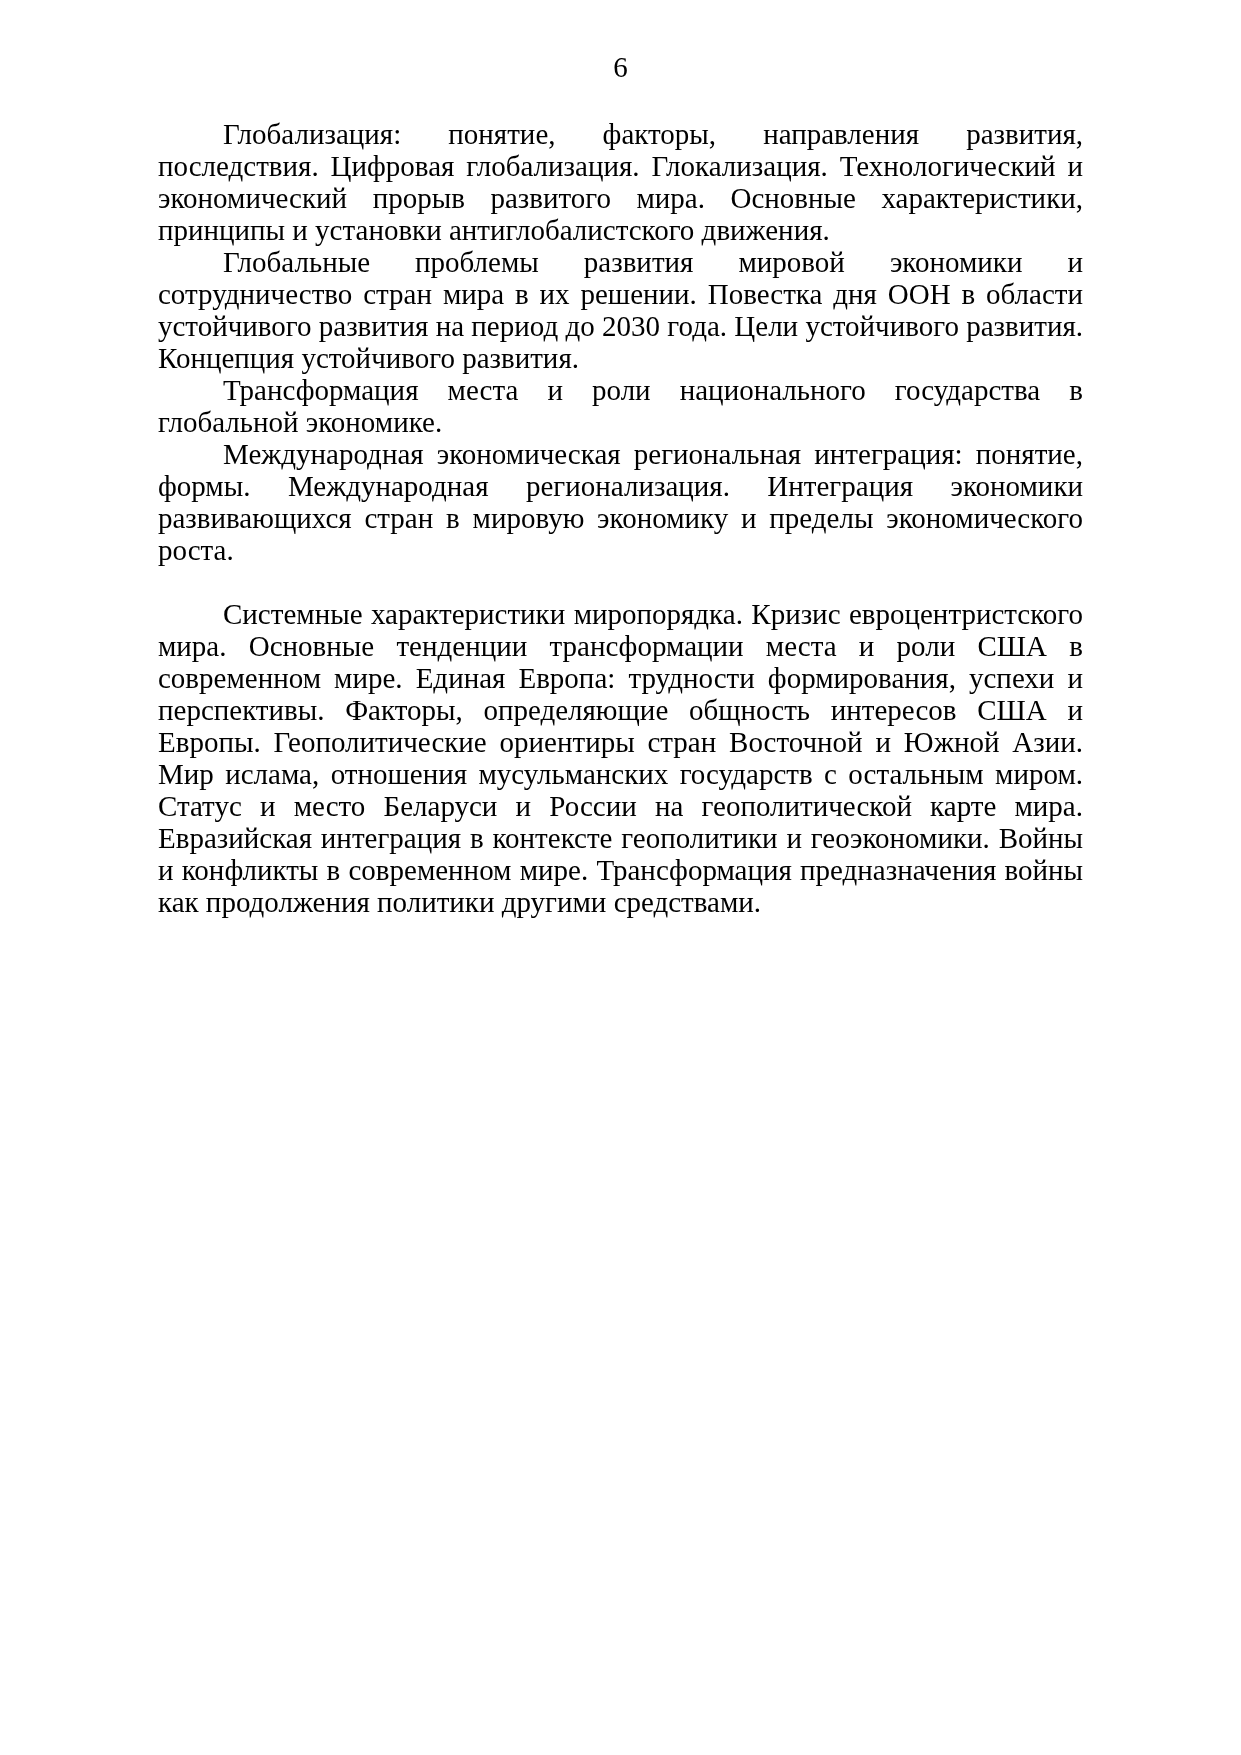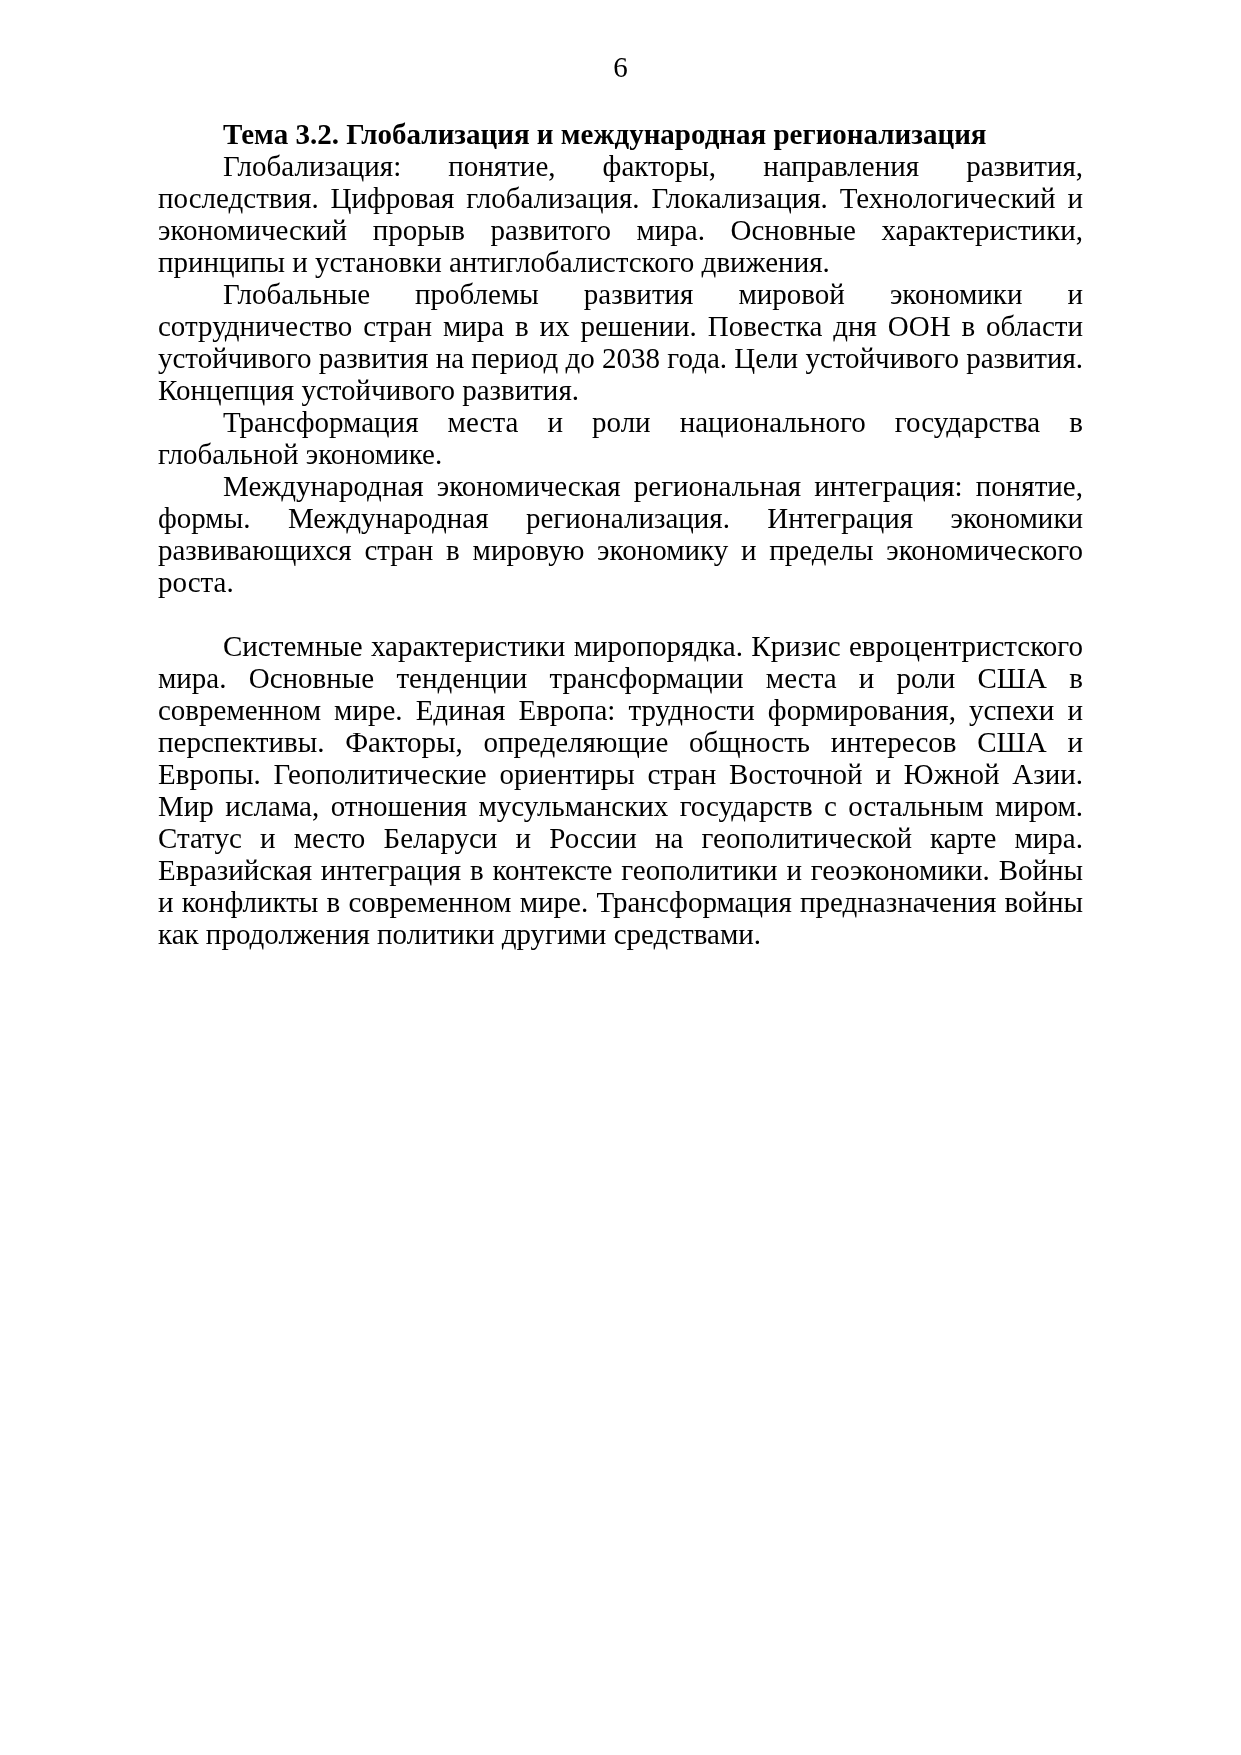--- a/index.html
+++ b/index.html
@@ -55,7 +55,6 @@
   <div class="content">
 
     <section>
-      <h2 class="heading">Тема 3.2. Глобализация и международная регионализация</h2>
       <p class="para">Глобализация: понятие, факторы, направления развития, последствия. Цифровая глобализация. Глокализация. Технологический и экономический прорыв развитого мира. Основные характеристики, принципы и установки антиглобалистского движения.</p>
       <p class="para">Глобальные проблемы развития мировой экономики и сотрудничество стран мира в их решении. Повестка дня ООН в области устойчивого развития на период до 2038 года. Цели устойчивого развития. Концепция устойчивого развития.</p>
       <p class="para">Трансформация места и роли национального государства в глобальной экономике.</p>

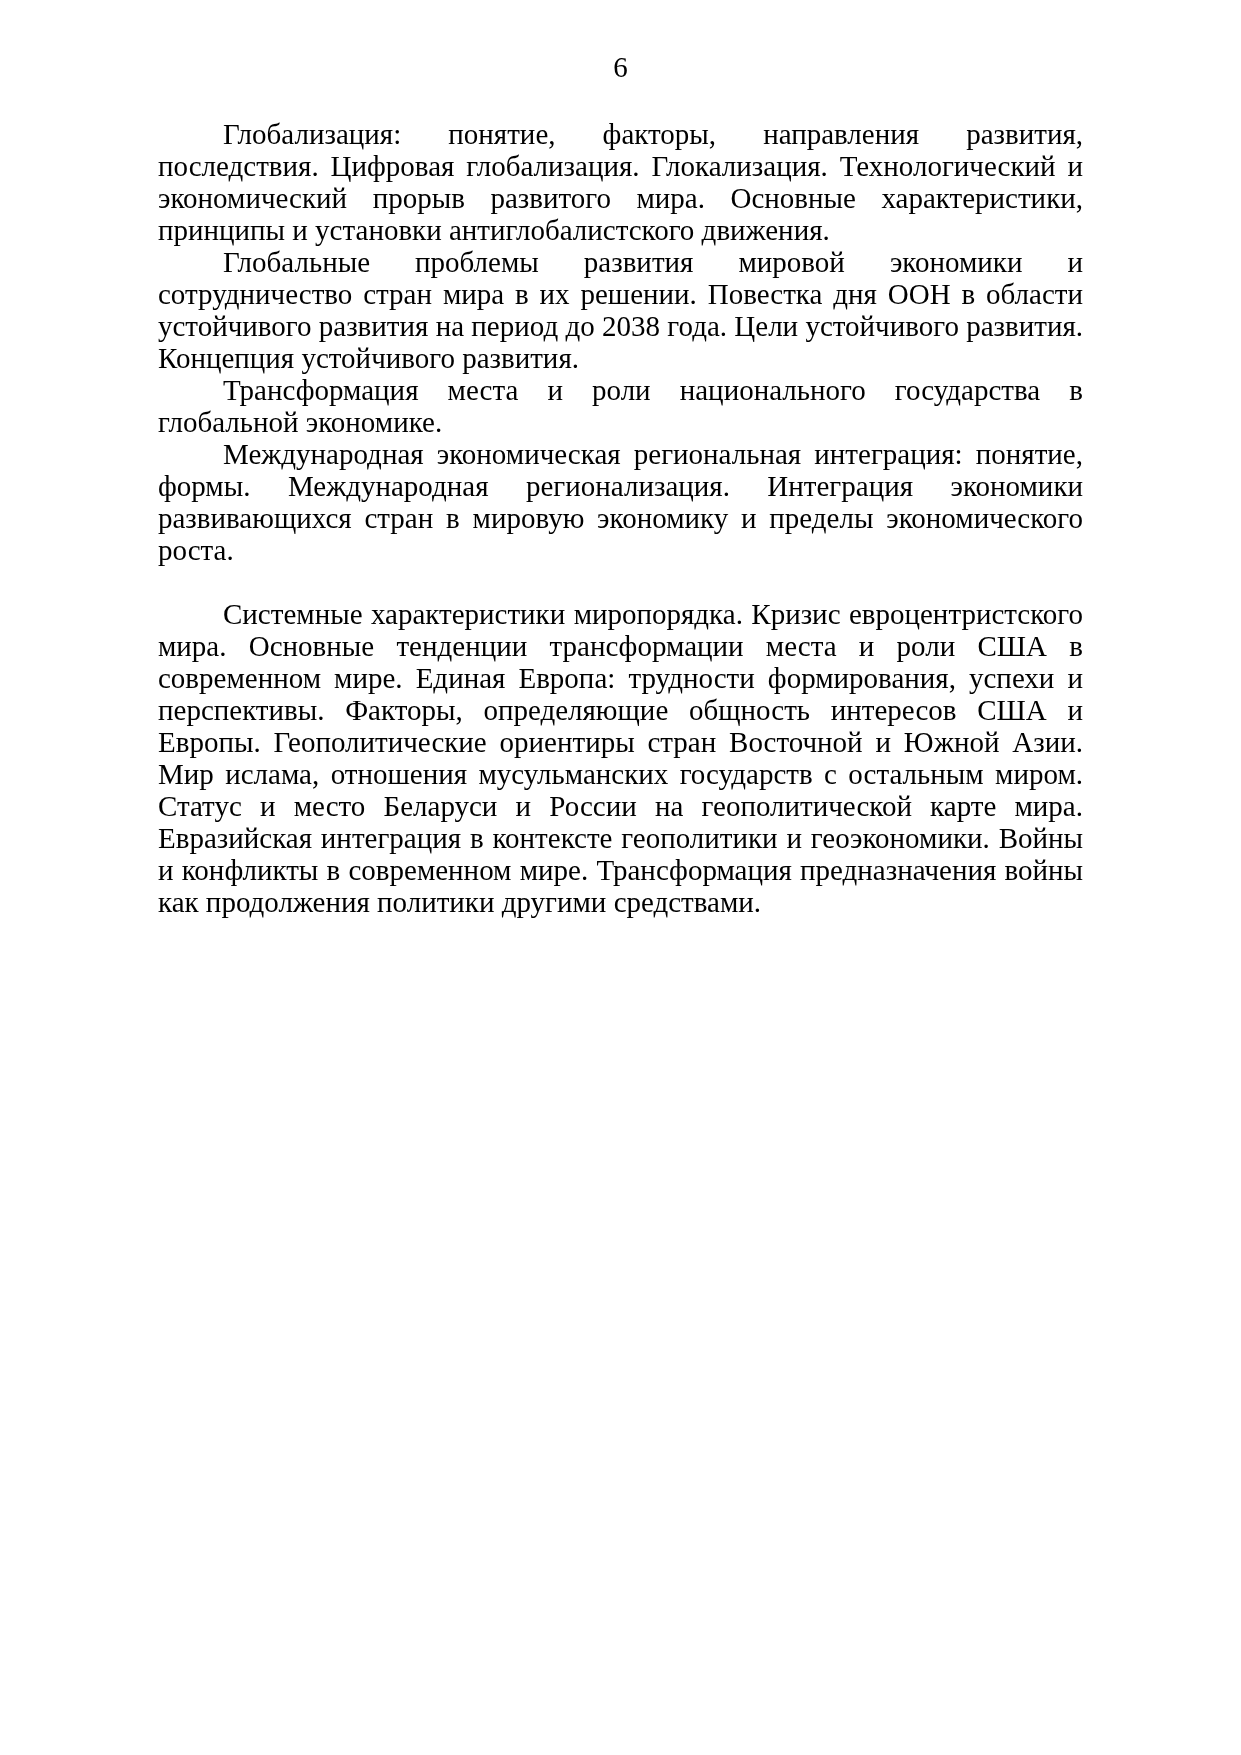--- a/index.html
+++ b/index.html
@@ -56,7 +56,7 @@
 
     <section>
       <p class="para">Глобализация: понятие, факторы, направления развития, последствия. Цифровая глобализация. Глокализация. Технологический и экономический прорыв развитого мира. Основные характеристики, принципы и установки антиглобалистского движения.</p>
-      <p class="para">Глобальные проблемы развития мировой экономики и сотрудничество стран мира в их решении. Повестка дня ООН в области устойчивого развития на период до 2038 года. Цели устойчивого развития. Концепция устойчивого развития.</p>
+      <p class="para">Глобальные проблемы развития мировой экономики и сотрудничество стран мира в их решении. Повестка дня ООН в области устойчивого развития на период до 2030 года. Цели устойчивого развития. Концепция устойчивого развития.</p>
       <p class="para">Трансформация места и роли национального государства в глобальной экономике.</p>
       <p class="para">Международная экономическая региональная интеграция: понятие, формы. Международная регионализация. Интеграция экономики развивающихся стран в мировую экономику и пределы экономического роста.</p>
     </section>

